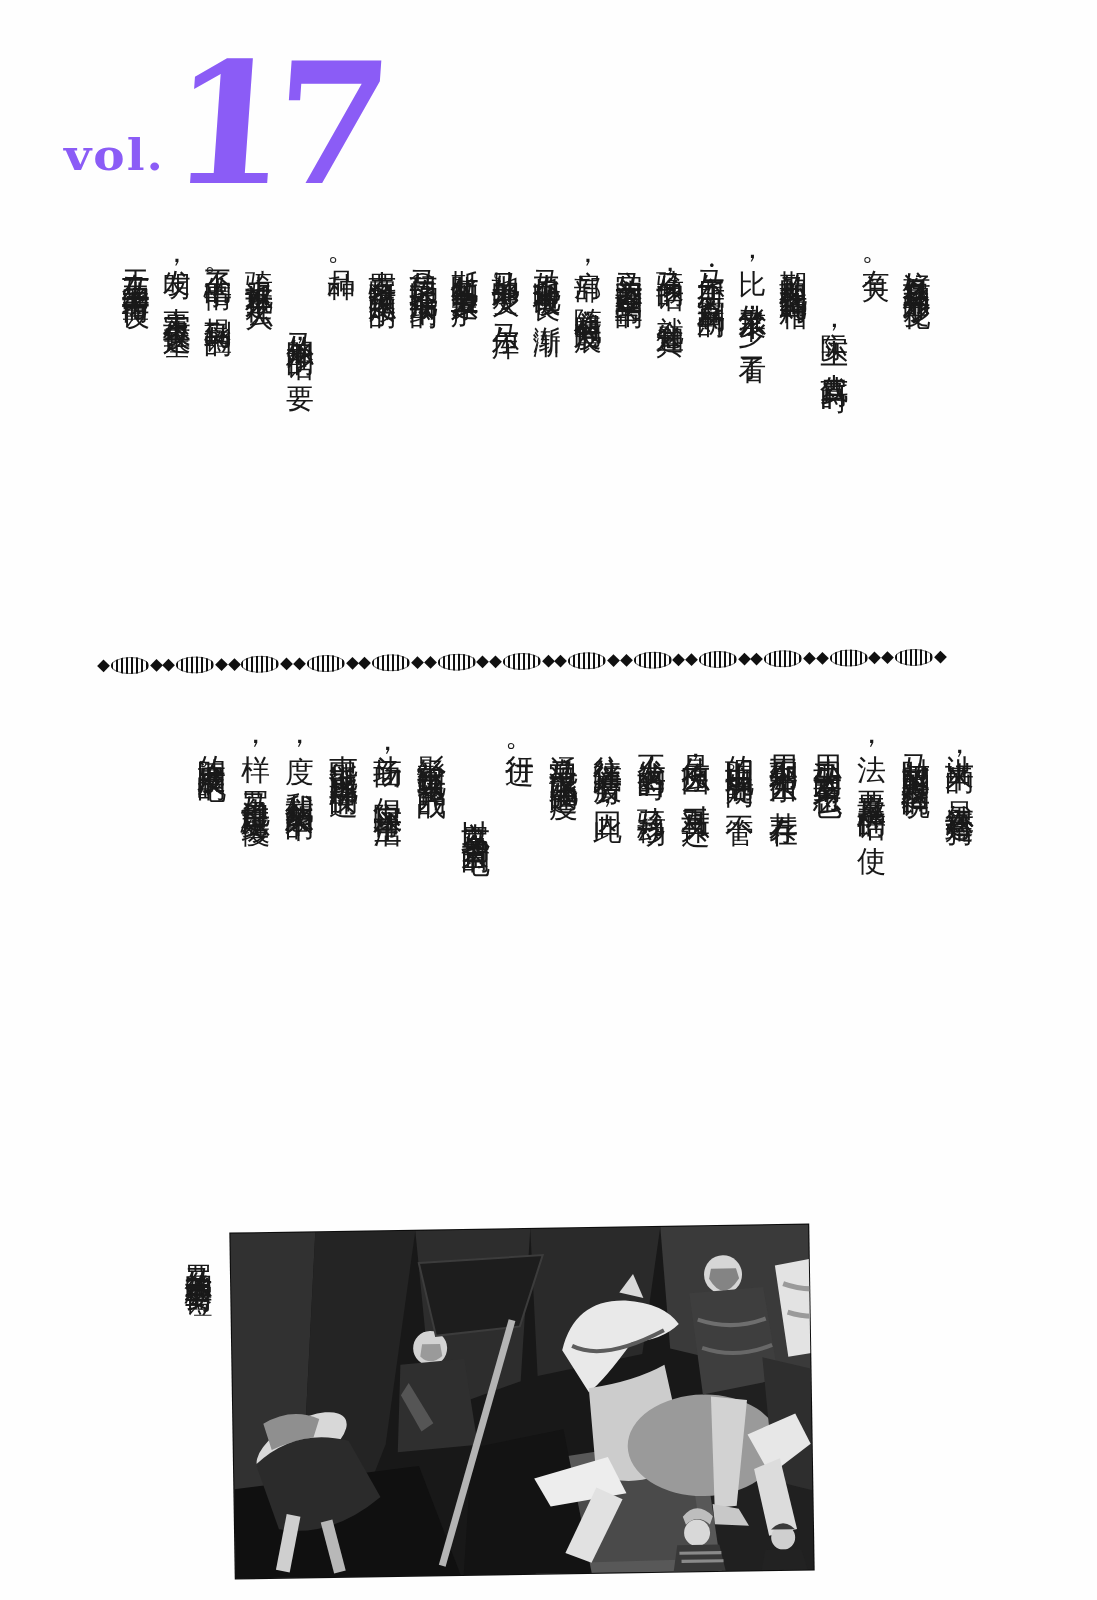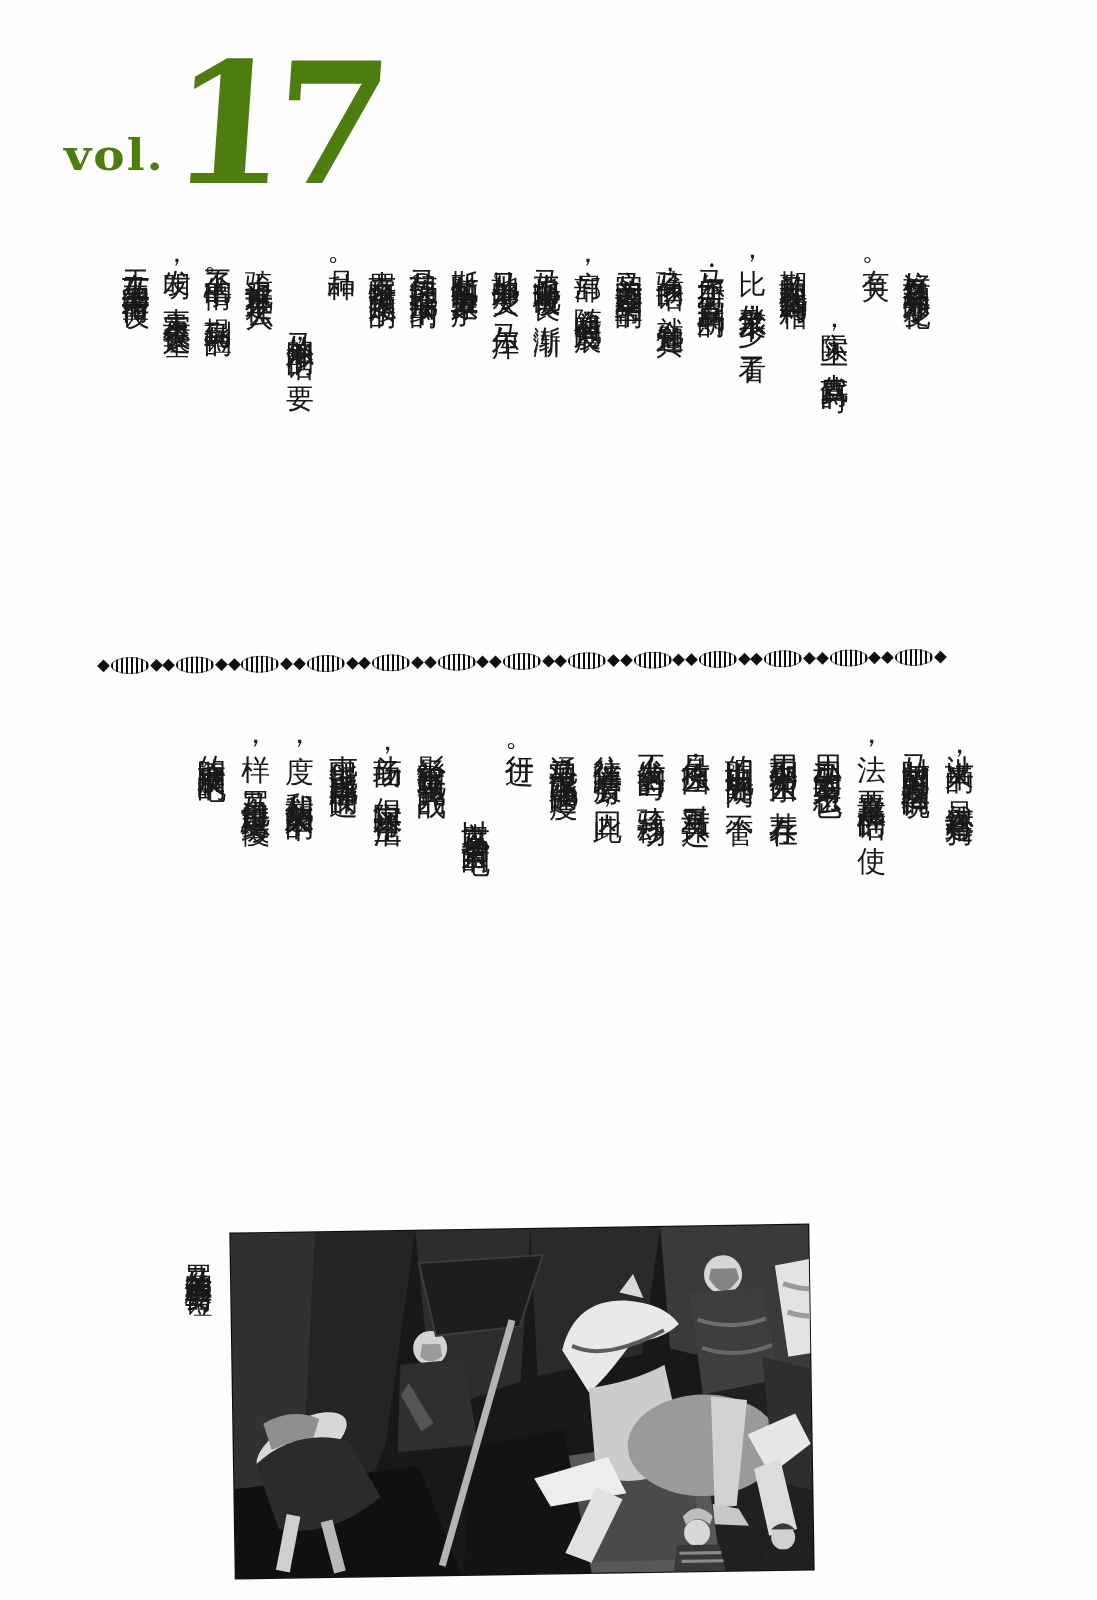--- a/index.html
+++ b/index.html
@@ -17,7 +17,7 @@
   .logo{
     position:absolute;left:64px;top:66px;
     display:flex;align-items:flex-end;
-    color:#4d7c0f;
+    color:#8b5cf6;
   }
   .vol-label{
     font-weight:bold;font-size:47px;line-height:1;

